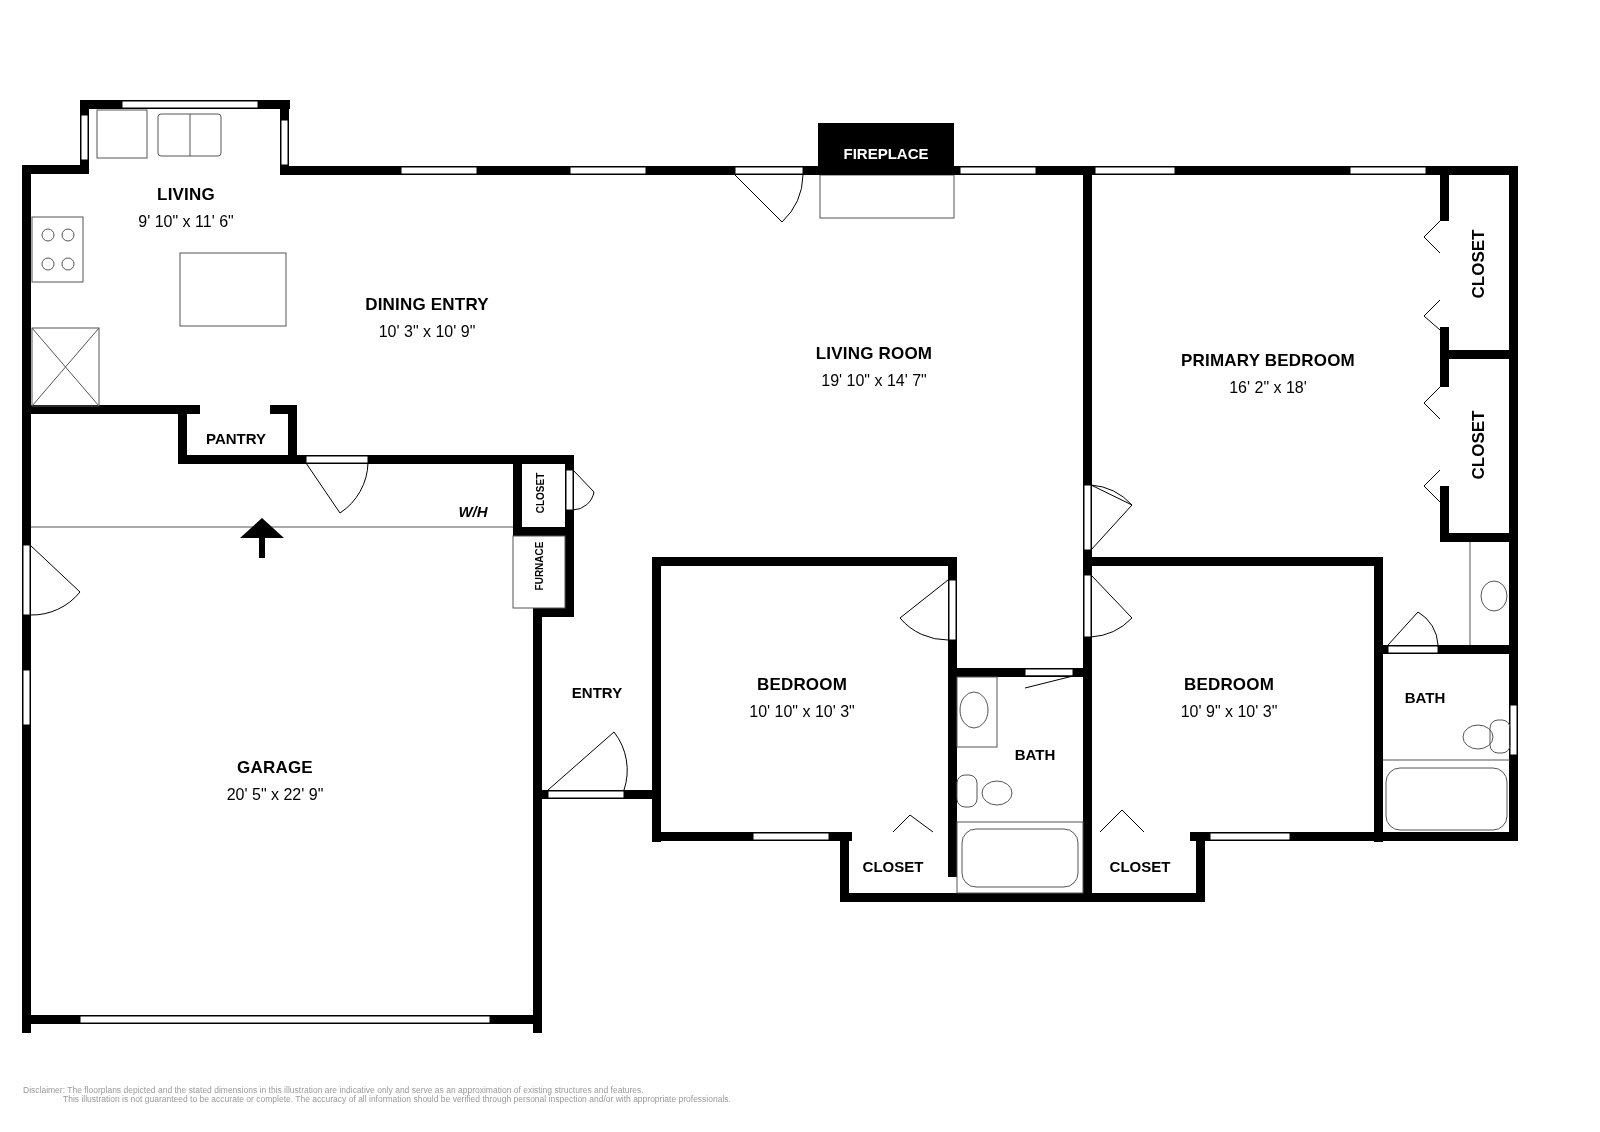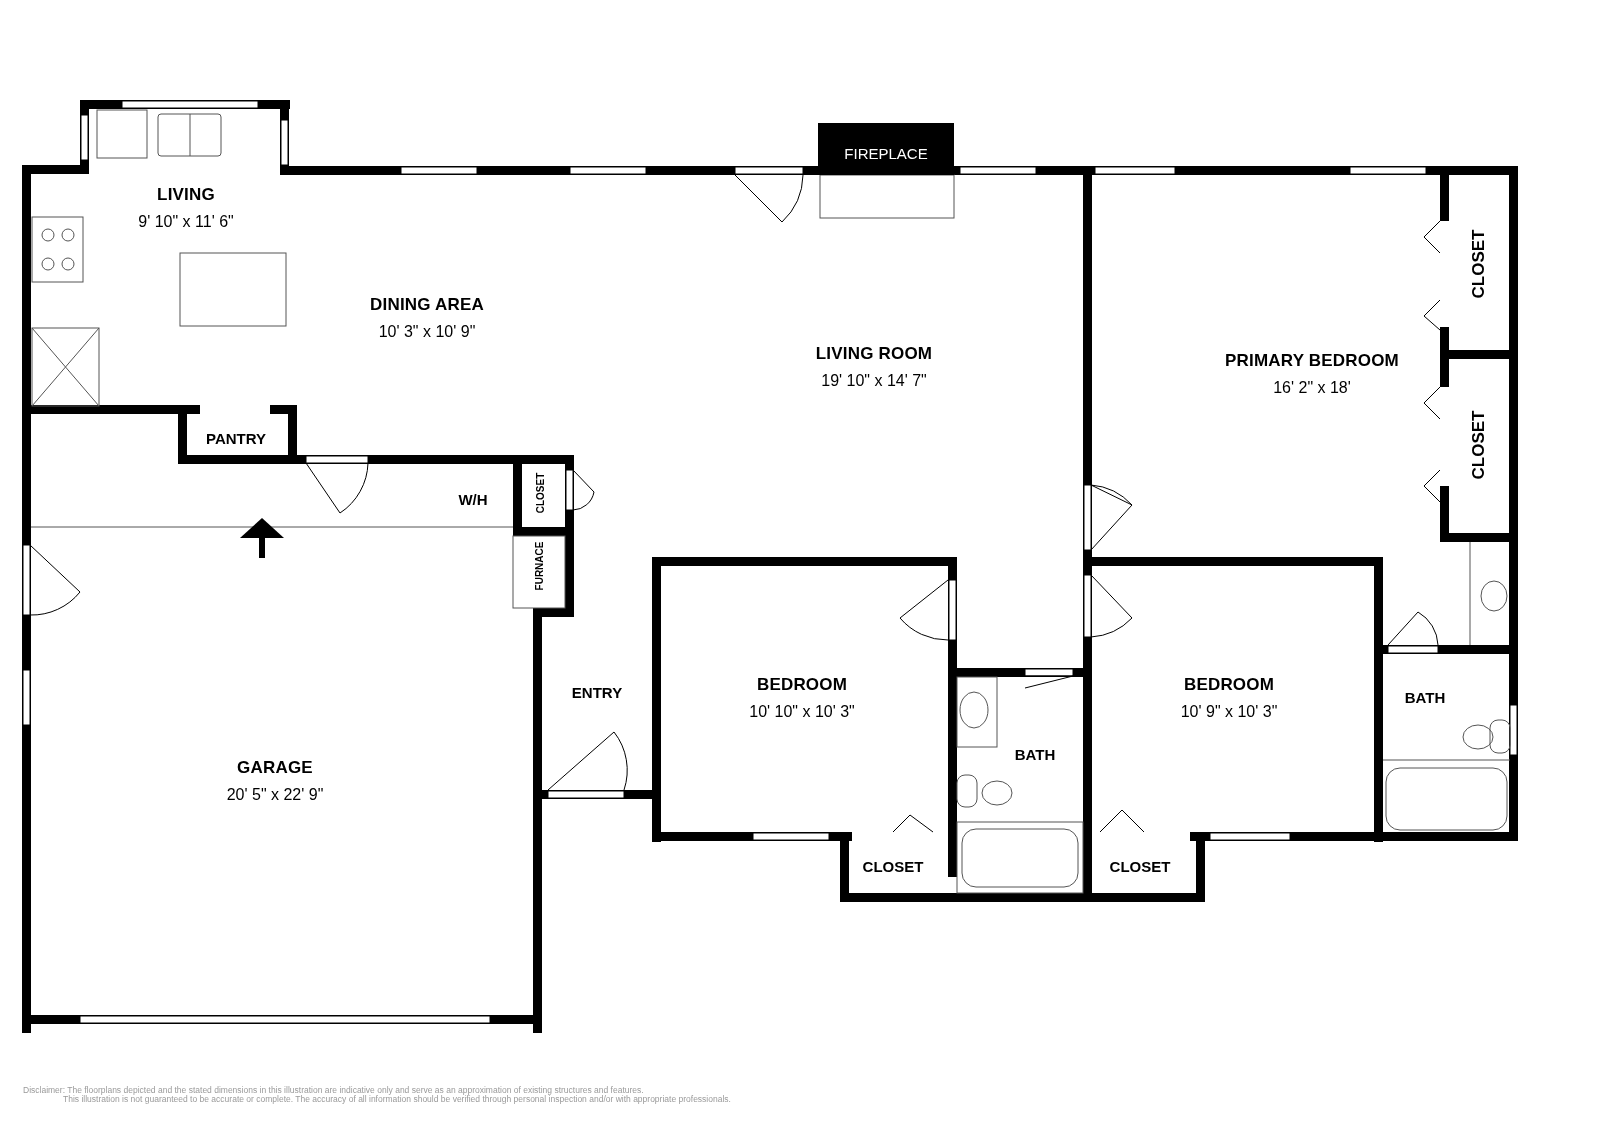--- a/index.html
+++ b/index.html
@@ -12,7 +12,7 @@
   .small-name { font-weight: bold; font-size: 15px; }
   .vert { transform: translate(-50%, -50%) rotate(-90deg); font-weight: bold; font-size: 17px; }
   .vert-sm { transform: translate(-50%, -50%) rotate(-90deg); font-weight: bold; font-size: 10px; }
-  .fireplace-lbl { color: #fff; font-weight: normal; font-size: 15px; }
+  .fireplace-lbl { color: #fff; font-weight: bold; font-size: 15px; }
   .disclaimer { position: absolute; left: 23px; font-size: 8.5px; color: #9a9a9a; white-space: nowrap; }
 </style>
 </head>

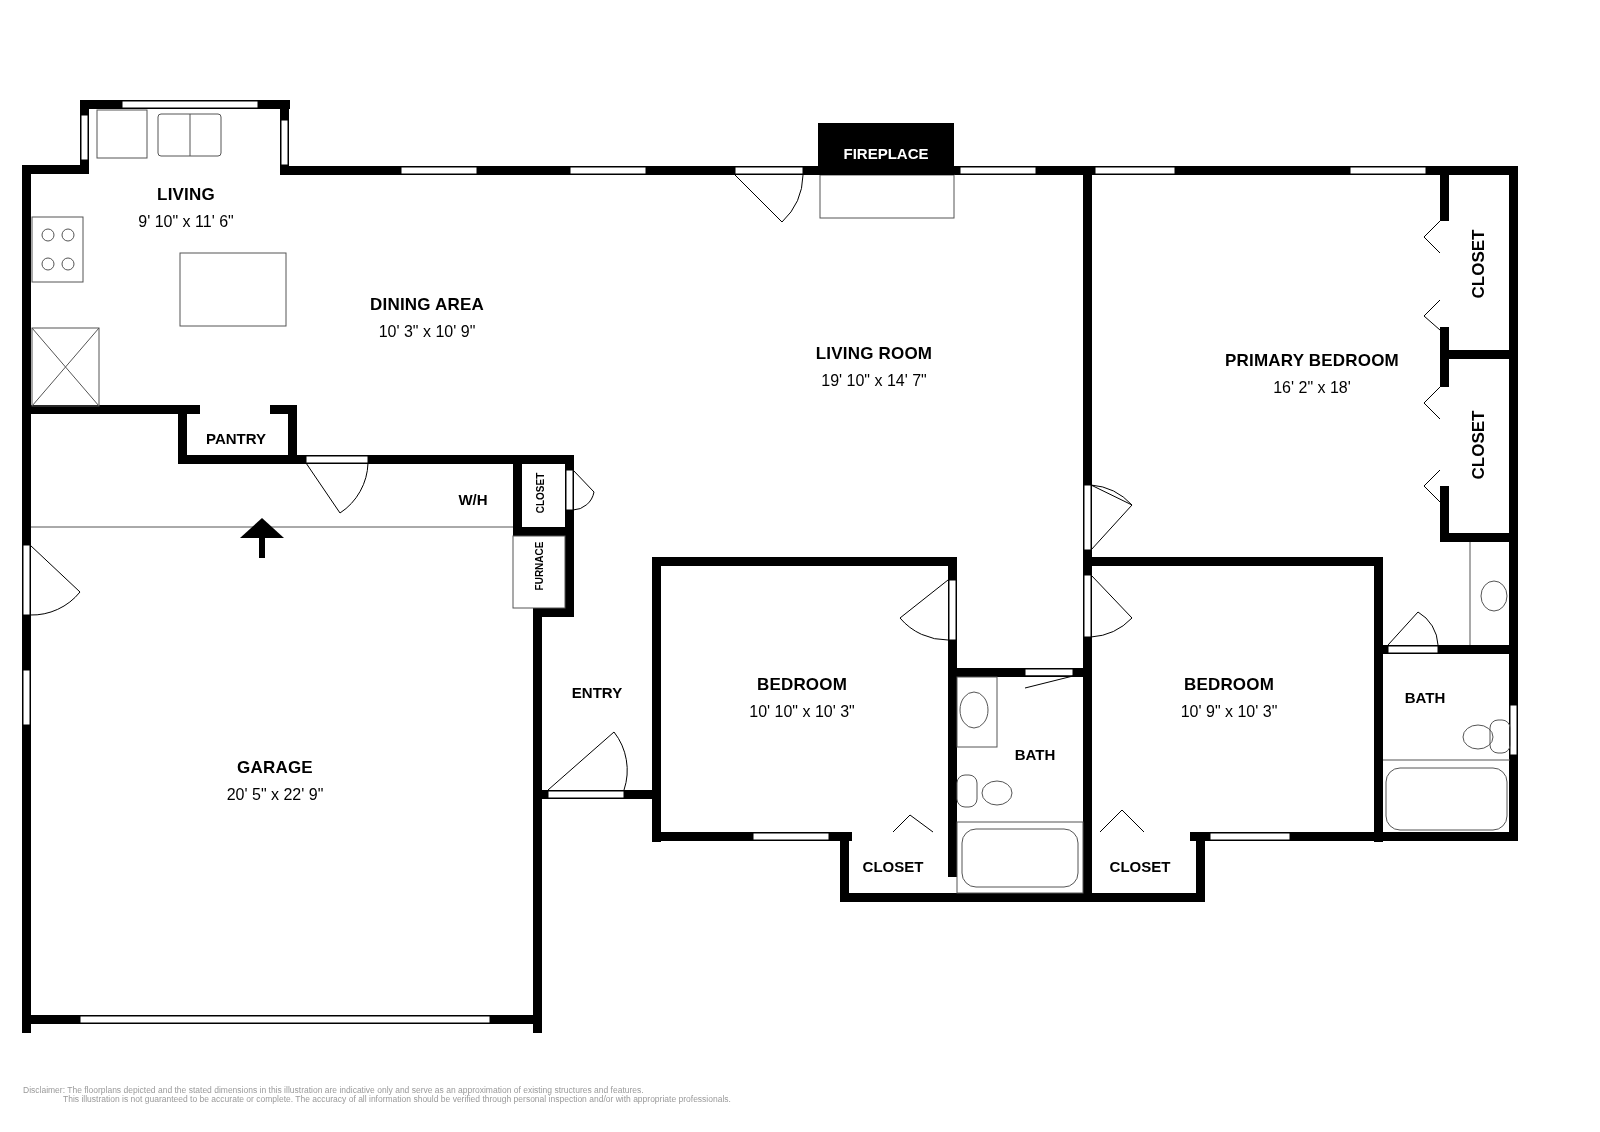--- a/index.html
+++ b/index.html
@@ -165,7 +165,7 @@
   <div class="room-dim">9' 10" x 11' 6"</div>
 </div>
 <div class="lbl" style="left:427px;top:318px;">
-  <div class="room-name">DINING AREA</div>
+  <div class="room-name">DINING ENTRY</div>
   <div class="room-dim">10' 3" x 10' 9"</div>
 </div>
 <div class="lbl" style="left:826px;top:367px;margin-left:48px;">

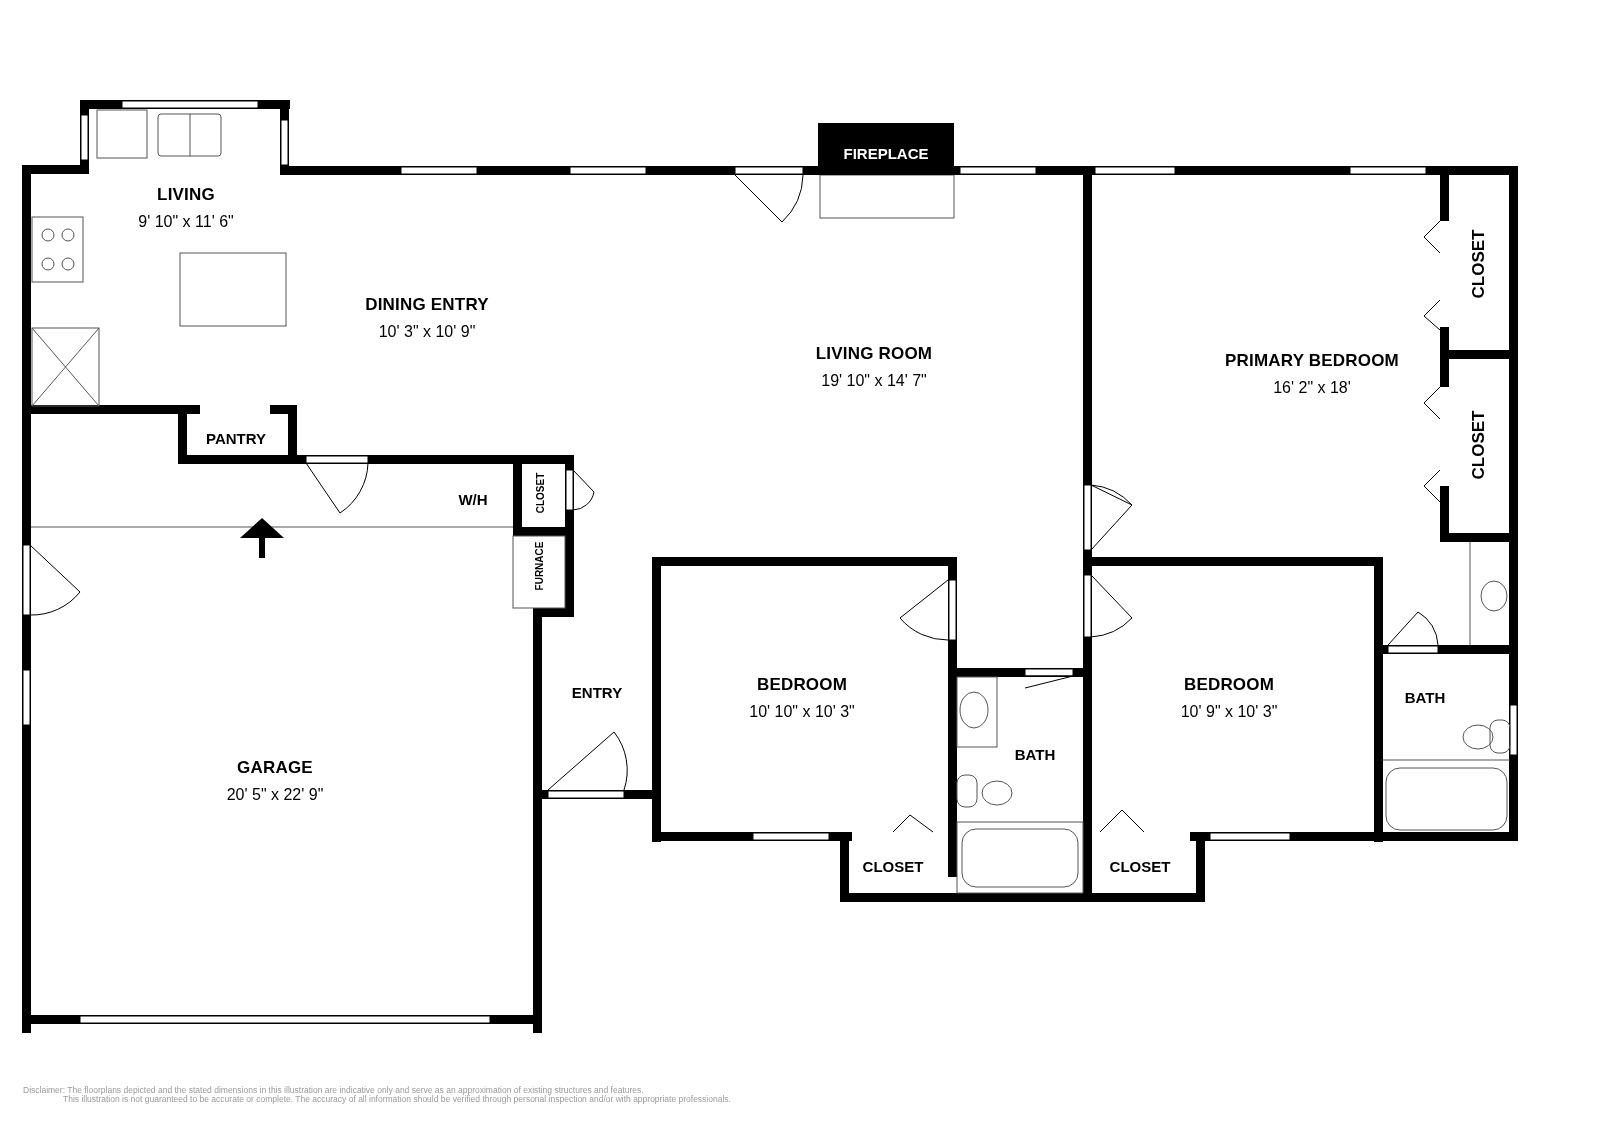--- a/index.html
+++ b/index.html
@@ -172,7 +172,7 @@
   <div class="room-name">LIVING ROOM</div>
   <div class="room-dim">19' 10" x 14' 7"</div>
 </div>
-<div class="lbl" style="left:1268px;top:374px;margin-left:44px;">
+<div class="lbl" style="left:1268px;top:374px;">
   <div class="room-name">PRIMARY BEDROOM</div>
   <div class="room-dim">16' 2" x 18'</div>
 </div>

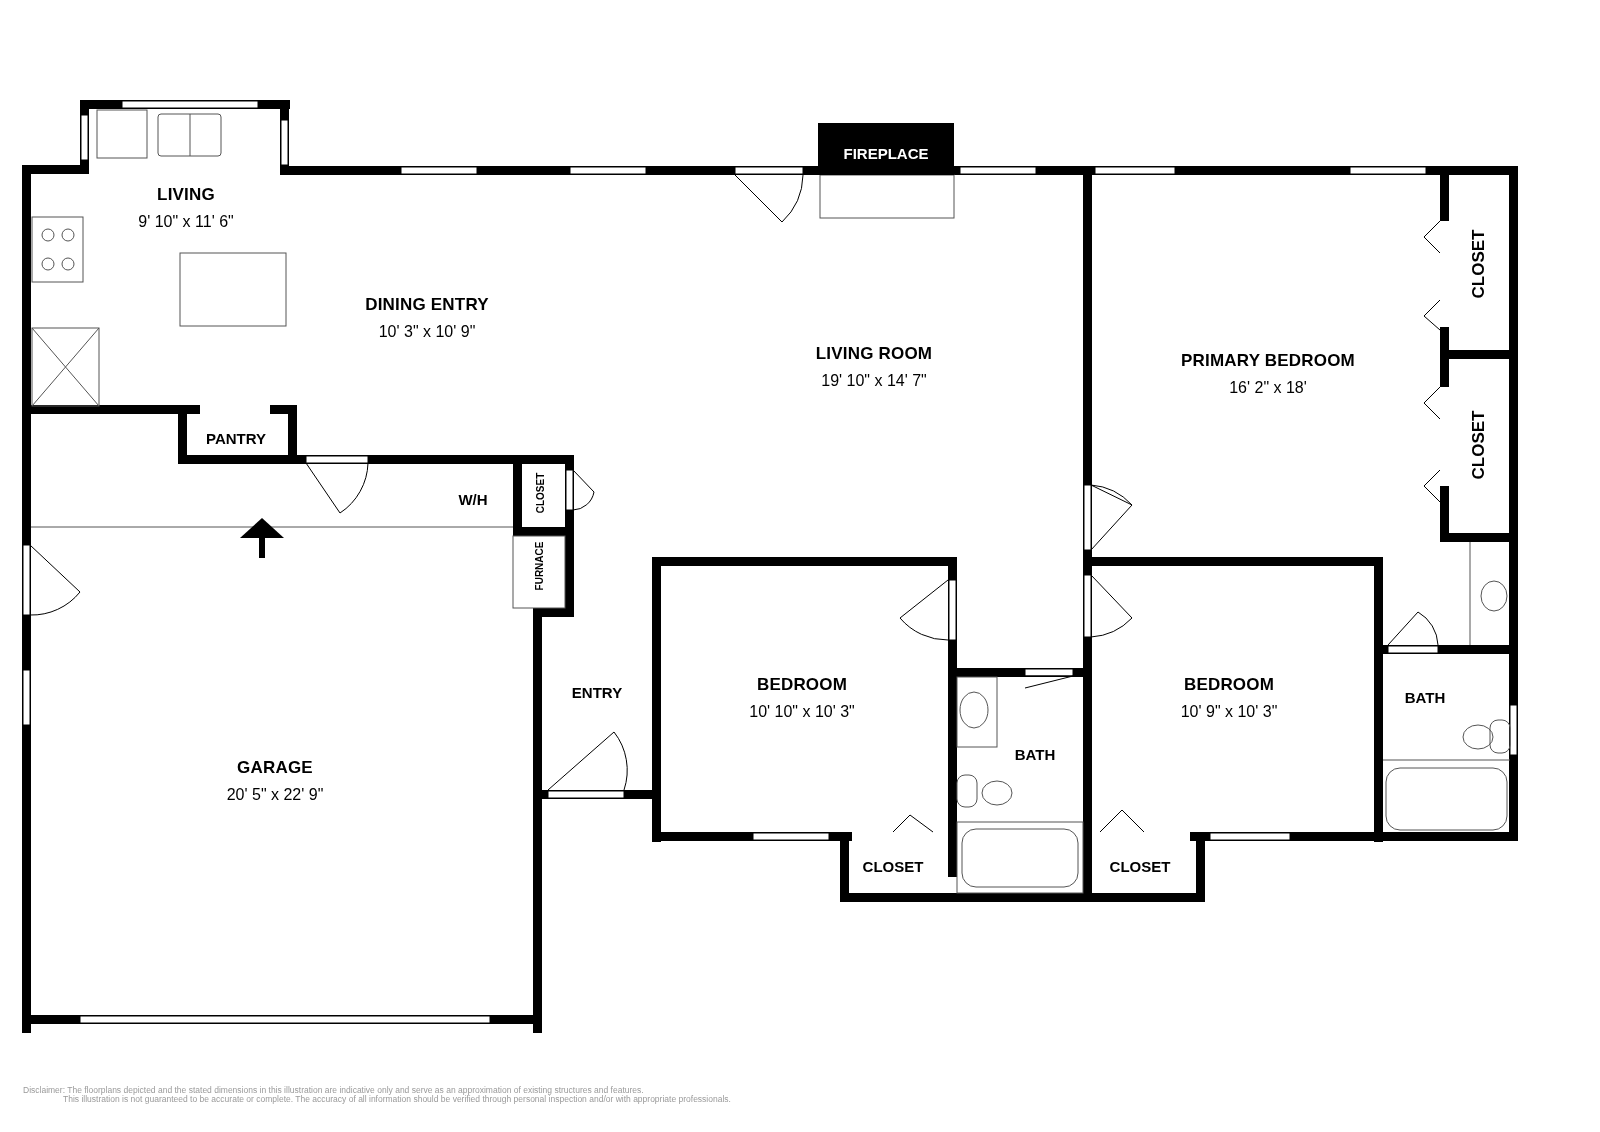--- a/index.html
+++ b/index.html
@@ -191,7 +191,7 @@
 
 <div class="lbl fireplace-lbl" style="left:886px;top:153px;">FIREPLACE</div>
 <div class="lbl small-name" style="left:236px;top:438px;">PANTRY</div>
-<div class="lbl small-name" style="left:473px;top:499px;">W/H</div>
+<div class="lbl small-name" style="left:473px;top:511px;font-style:italic;">W/H</div>
 <div class="lbl vert-sm" style="left:540px;top:493px;">CLOSET</div>
 <div class="lbl vert-sm" style="left:539px;top:566px;">FURNACE</div>
 <div class="lbl small-name" style="left:597px;top:692px;">ENTRY</div>

